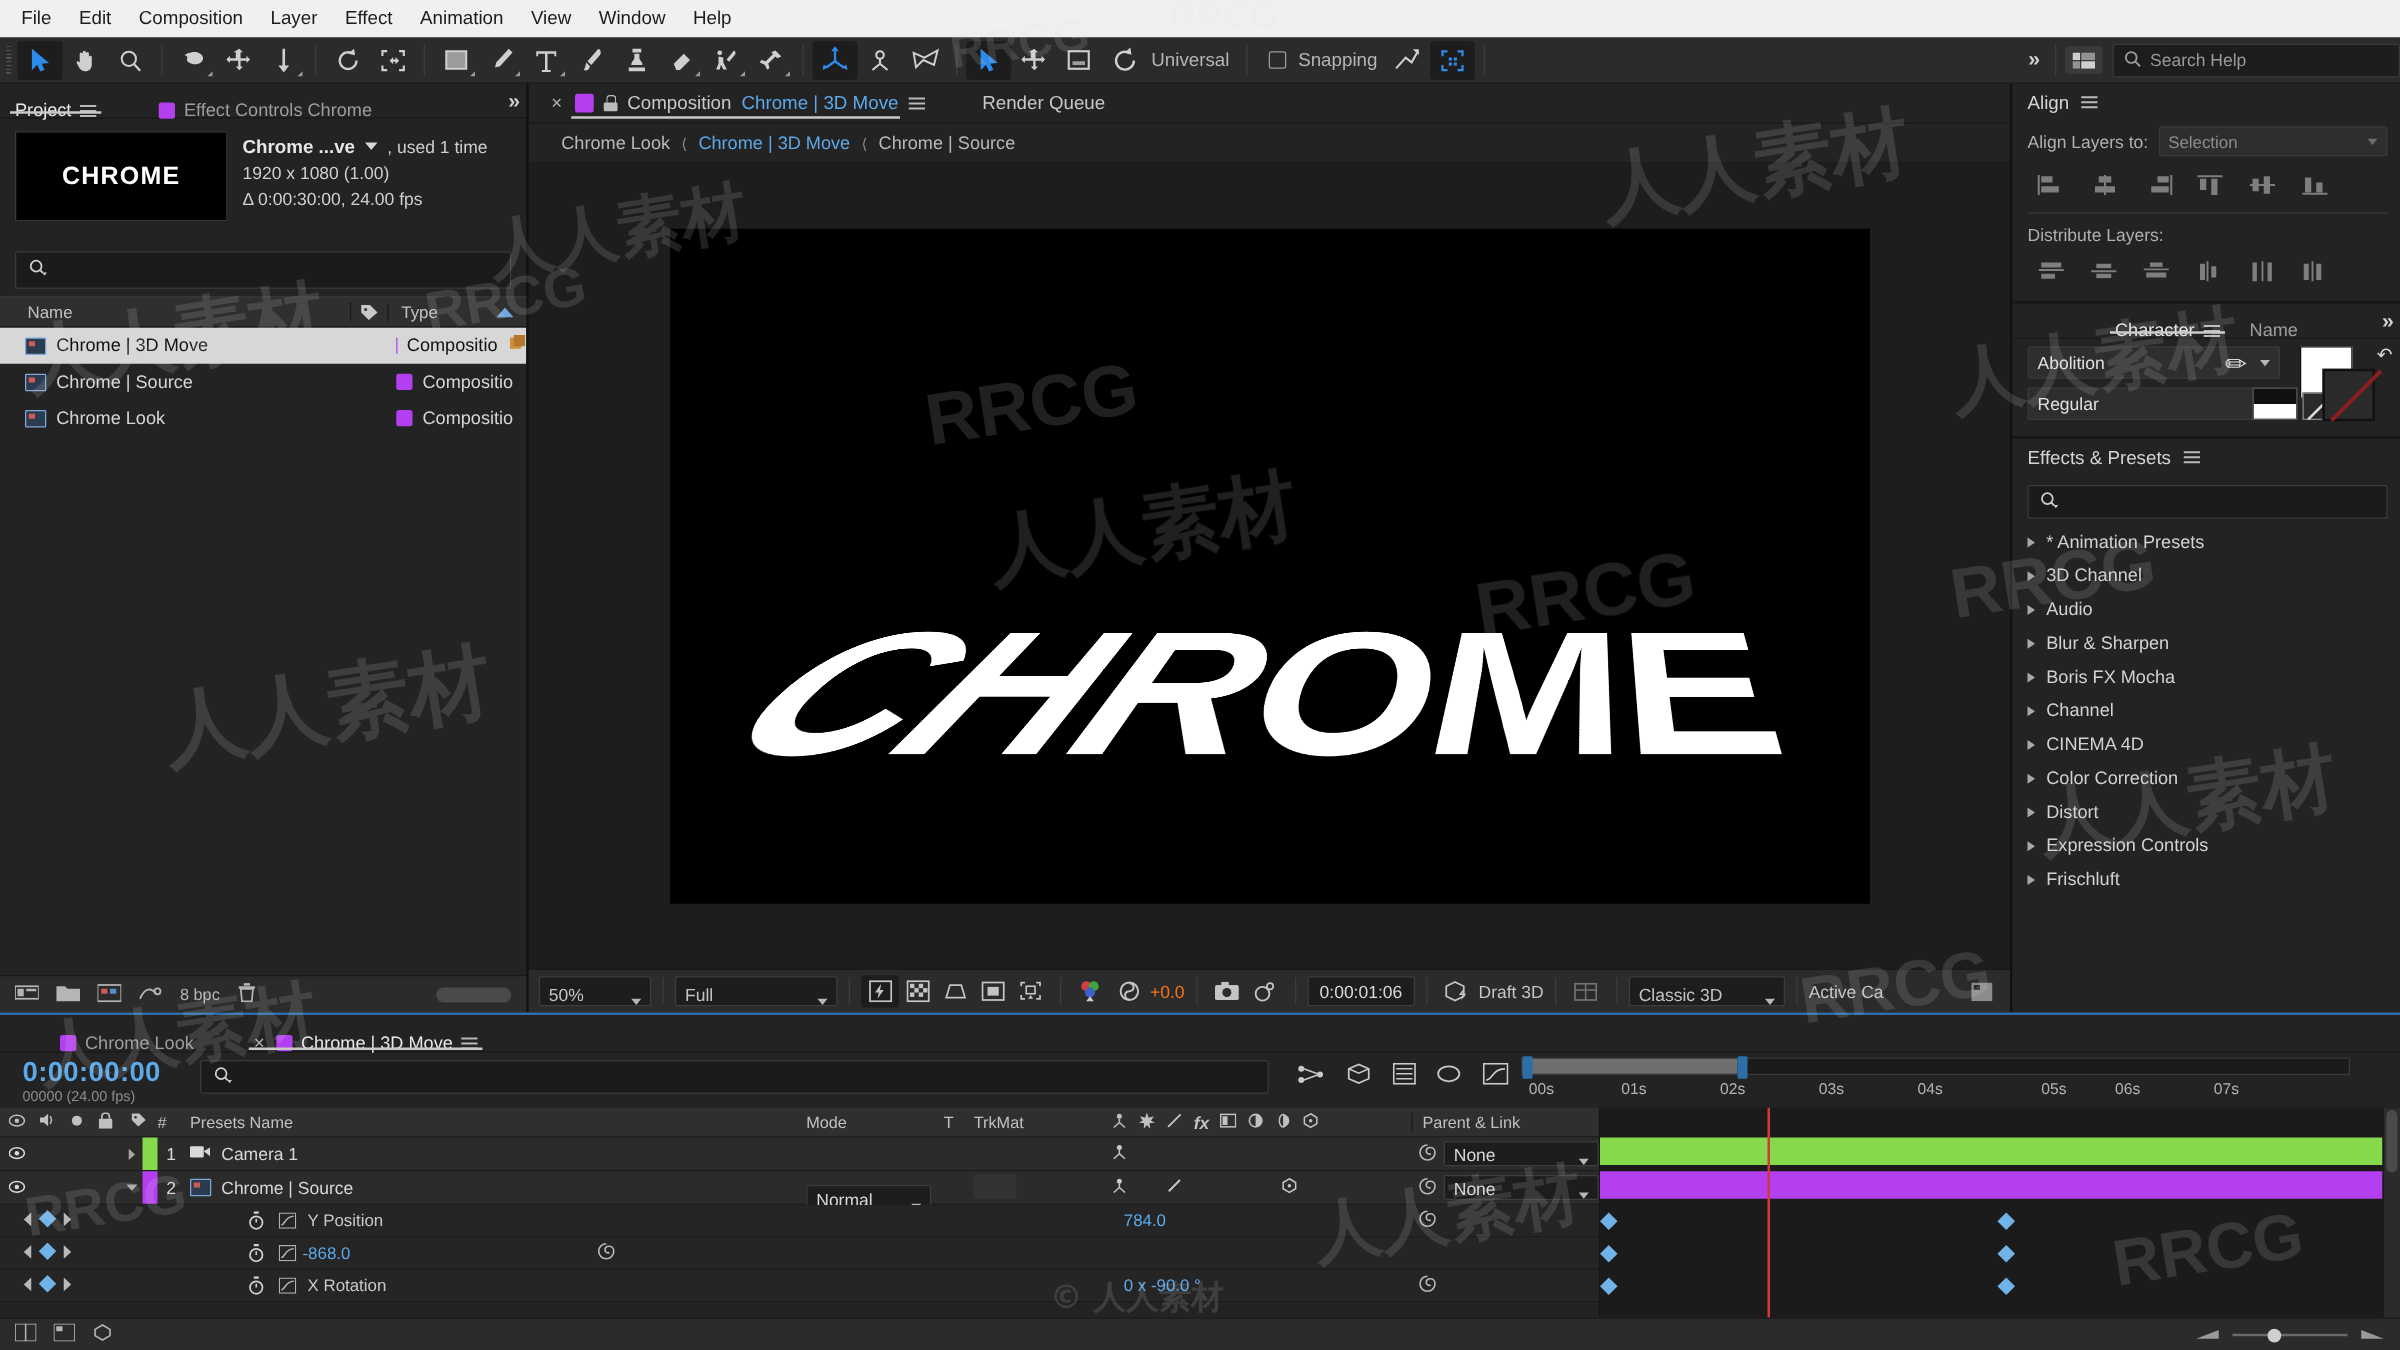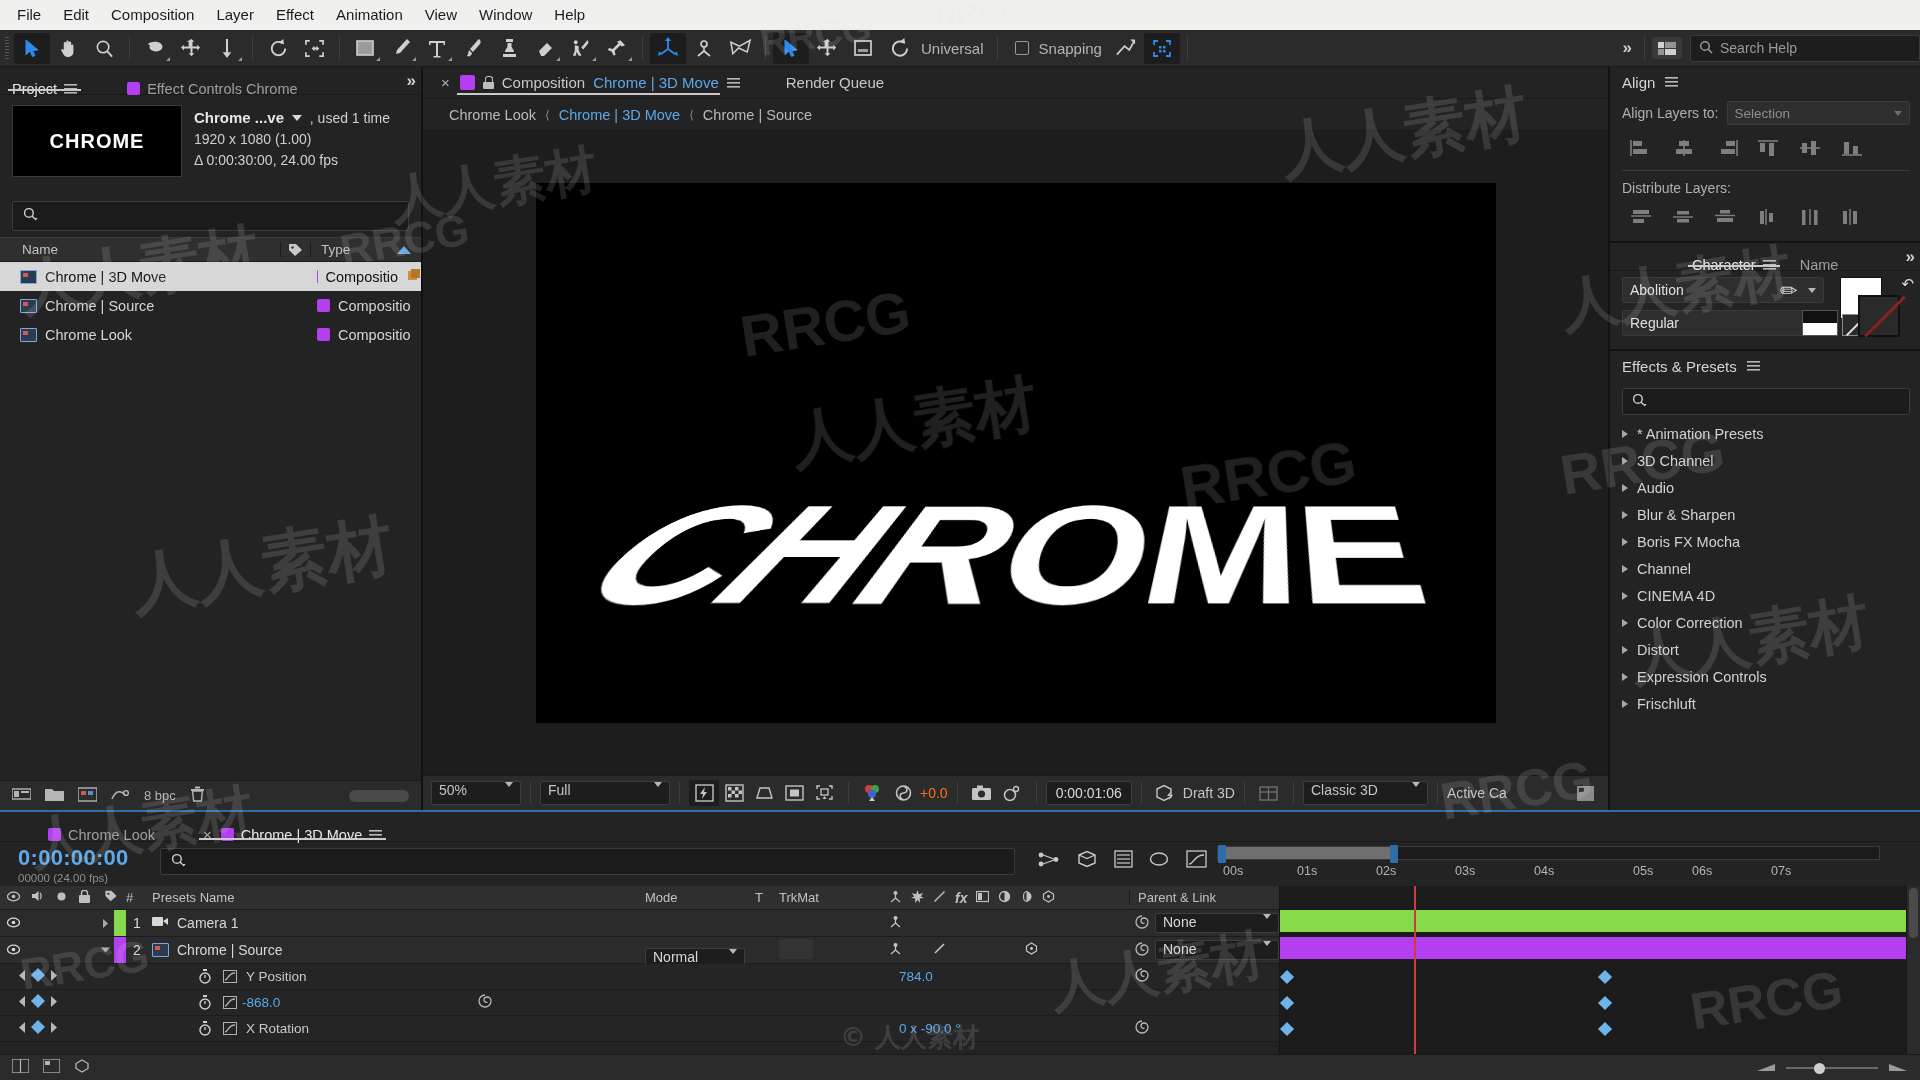--- a/index.html
+++ b/index.html
@@ -105,7 +105,7 @@
     font-family:"Liberation Sans",sans-serif; white-space:nowrap; line-height:1;
   }
   .comp-toolbar { height:35px; background:#2b2b2b; display:flex; align-items:center; gap:0; padding:0 8px; border-top:1px solid #191919; font-size:14px; color:#c4c4c4;}
-  .sel2 { height:24px; background:#1d1d1d; border:1px solid #3d3d3d; border-radius:2px; display:flex; align-items:flex-start; justify-content:space-between; padding:0 7px; gap:14px;}
+  .sel2 { height:24px; background:#1d1d1d; border:1px solid #3d3d3d; border-radius:2px; display:flex; align-items:flex-end; justify-content:space-between; padding:0 7px; gap:14px;}
   .vsep { width:1px; height:22px; background:#3d3d3d; margin:0 9px;}
   .vbtn { width:30px;height:26px; display:flex;align-items:center;justify-content:center;border-radius:2px;}
   .vbtn.on { background:#1d1d1d; }

